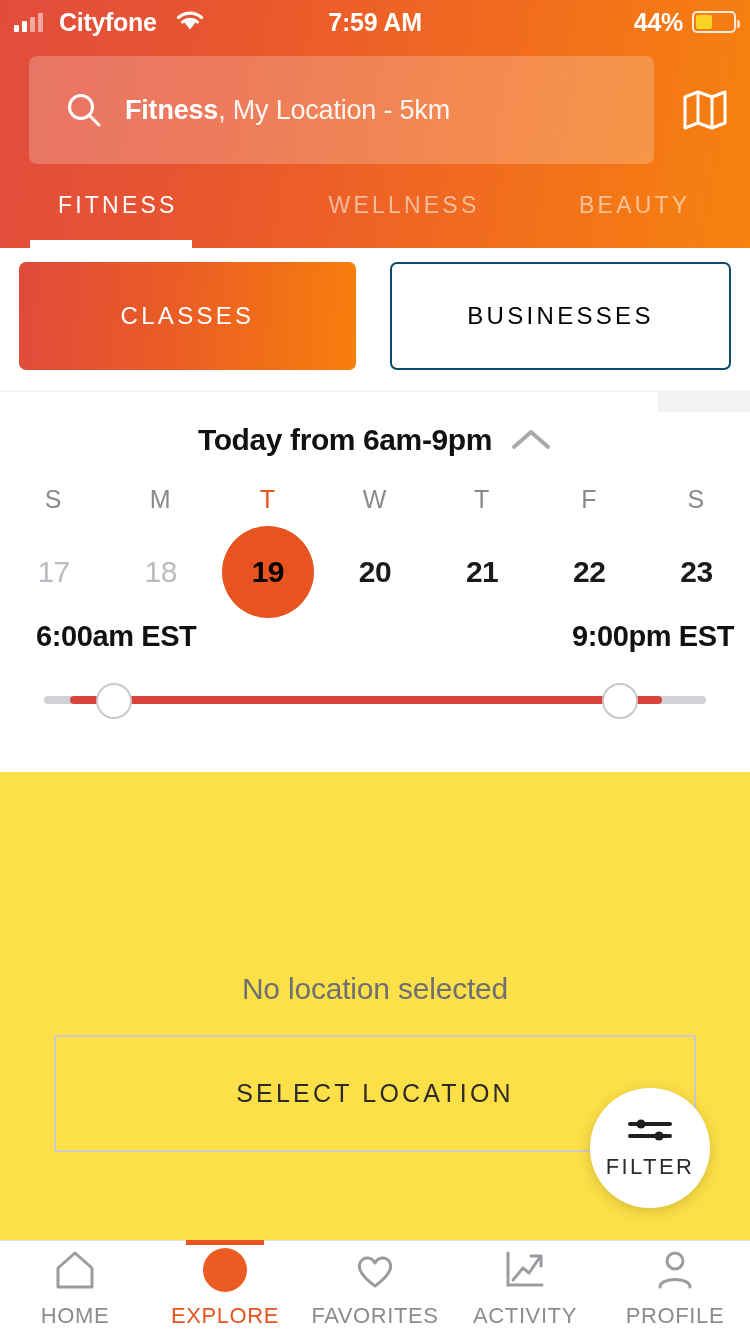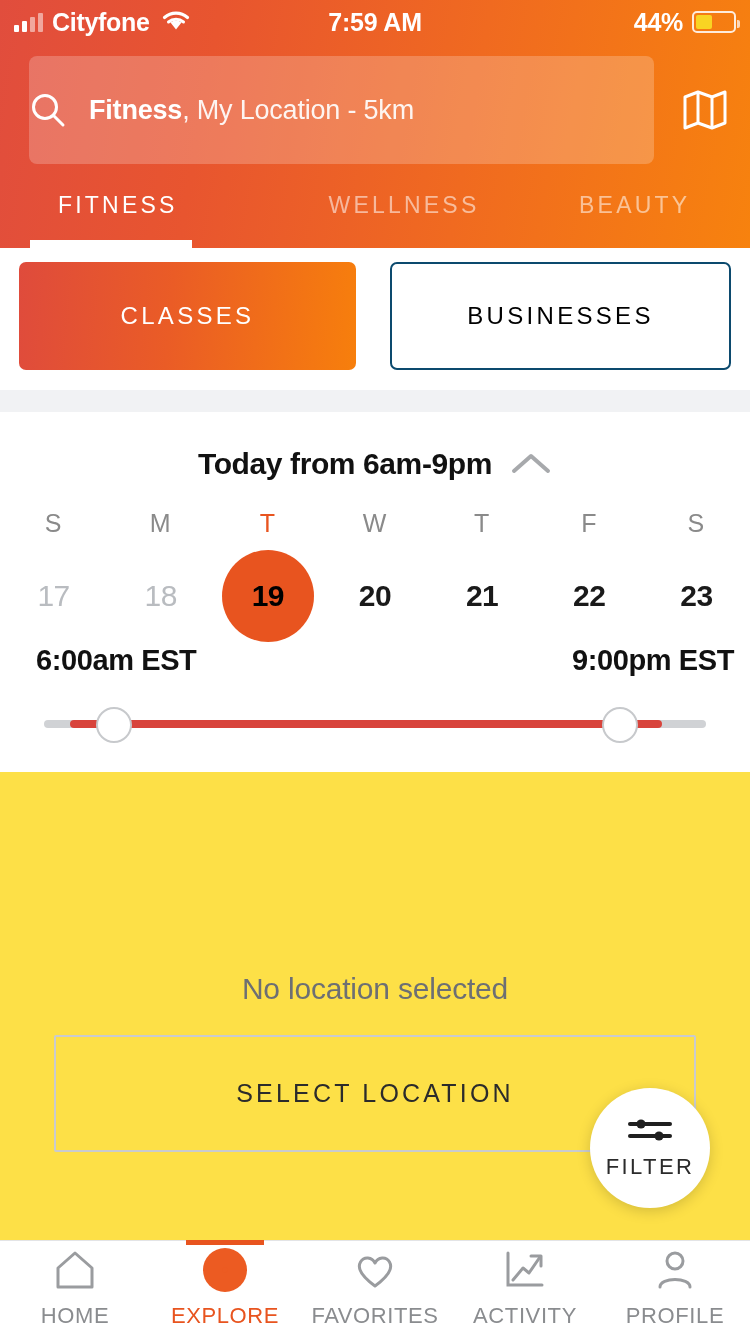--- a/index.html
+++ b/index.html
@@ -21,7 +21,7 @@
     position:absolute; left:0; top:0; width:750px; height:44px;
     display:flex; align-items:center; color:#fff;
   }
-  .sb-left { position:absolute; left:14px; top:0; height:44px; display:flex; align-items:center; gap:9px; }
+  .sb-left { position:absolute; left:14px; top:0; height:44px; display:flex; align-items:center; gap:16px; }
   .signal { display:flex; align-items:flex-end; gap:3px; height:20px; }
   .signal i { display:block; width:5px; background:#fff; border-radius:1px; }
   .signal i:nth-child(1){ height:7px; }

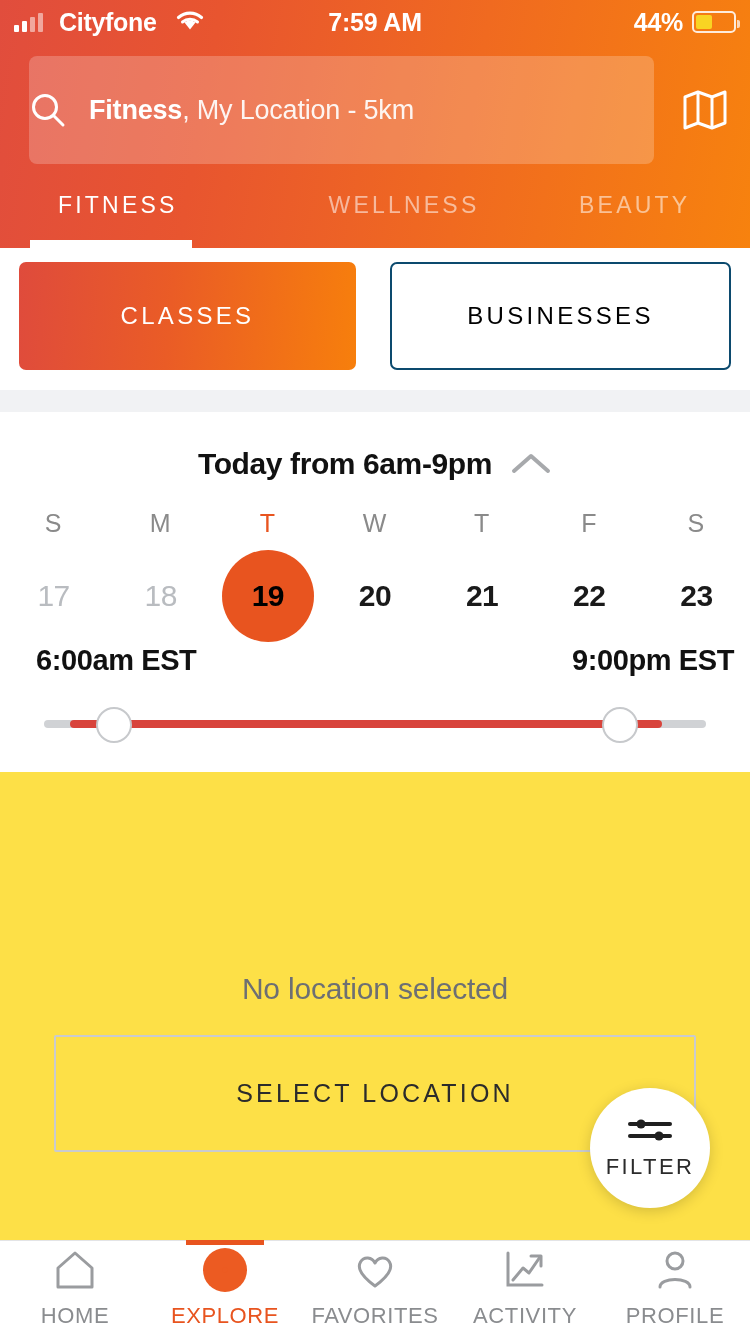--- a/index.html
+++ b/index.html
@@ -50,7 +50,7 @@
   .searchbar {
     position:absolute; left:29px; top:0; width:625px; height:108px;
     background:rgba(255,255,255,.22); border-radius:8px;
-    display:flex; align-items:center; 
+    display:flex; align-items:center; padding-left:36px;
   }
   .search-icon { width:38px; height:38px; flex:0 0 38px; margin-right:22px; }
   .search-text { color:#fff; font-size:27px; letter-spacing:-.2px; white-space:nowrap; }

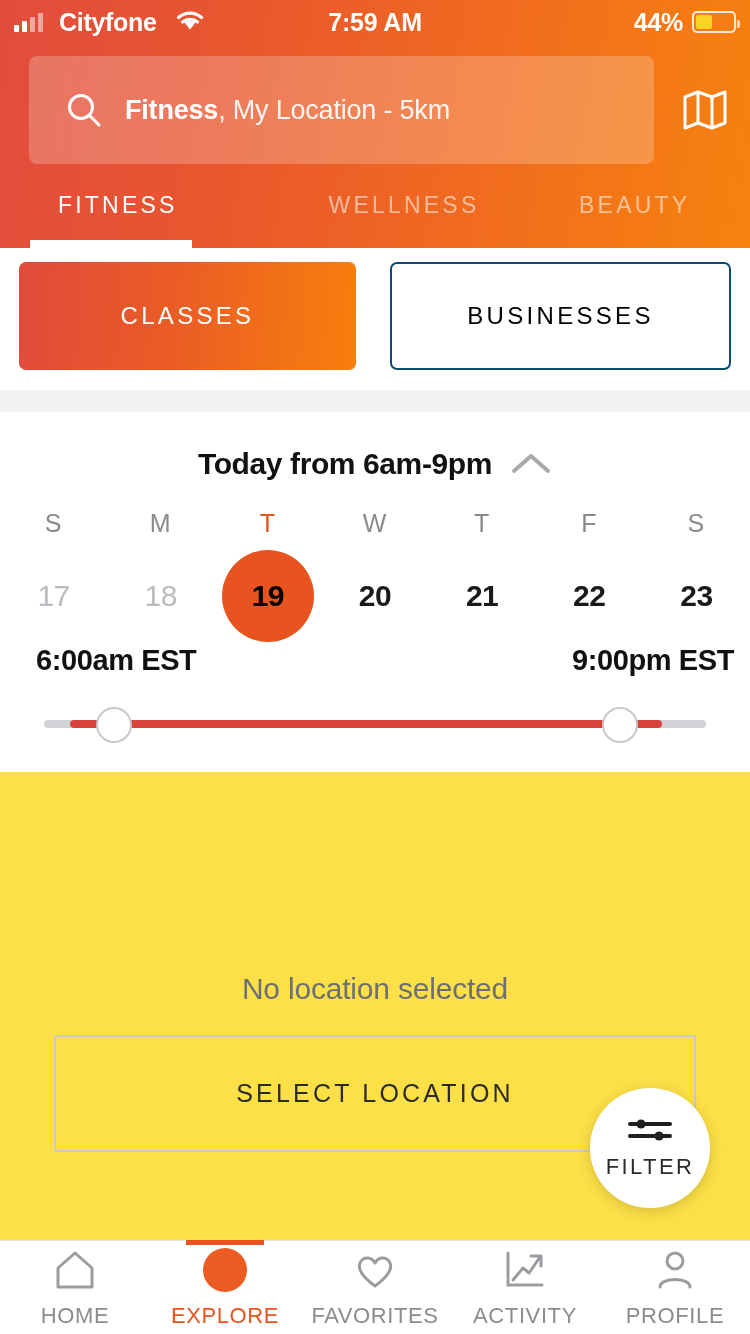--- a/index.html
+++ b/index.html
@@ -89,7 +89,7 @@
   .divider-band { position:absolute; left:0; top:390px; width:750px; height:22px; background:#f1f2f4; }
 
   
-  .datepanel { position:absolute; left:0; top:416px; width:658px; height:360px; background:#fff; }
+  .datepanel { position:absolute; left:0; top:392px; width:658px; height:360px; background:#fff; }
   .today-row {
     position:absolute; left:0; top:18px; width:750px; height:60px;
     display:flex; align-items:center; justify-content:center; gap:18px;

